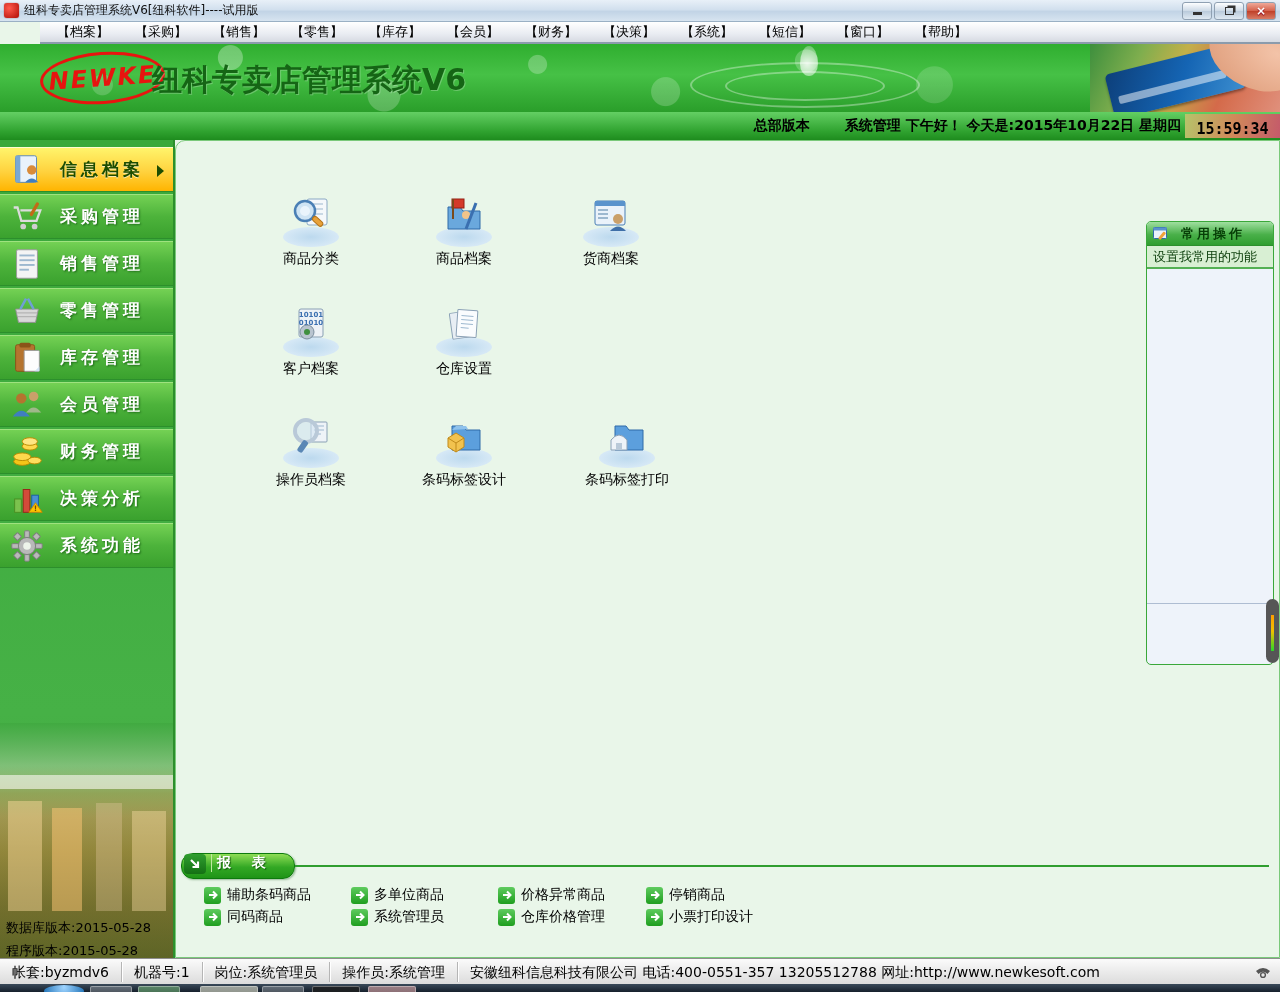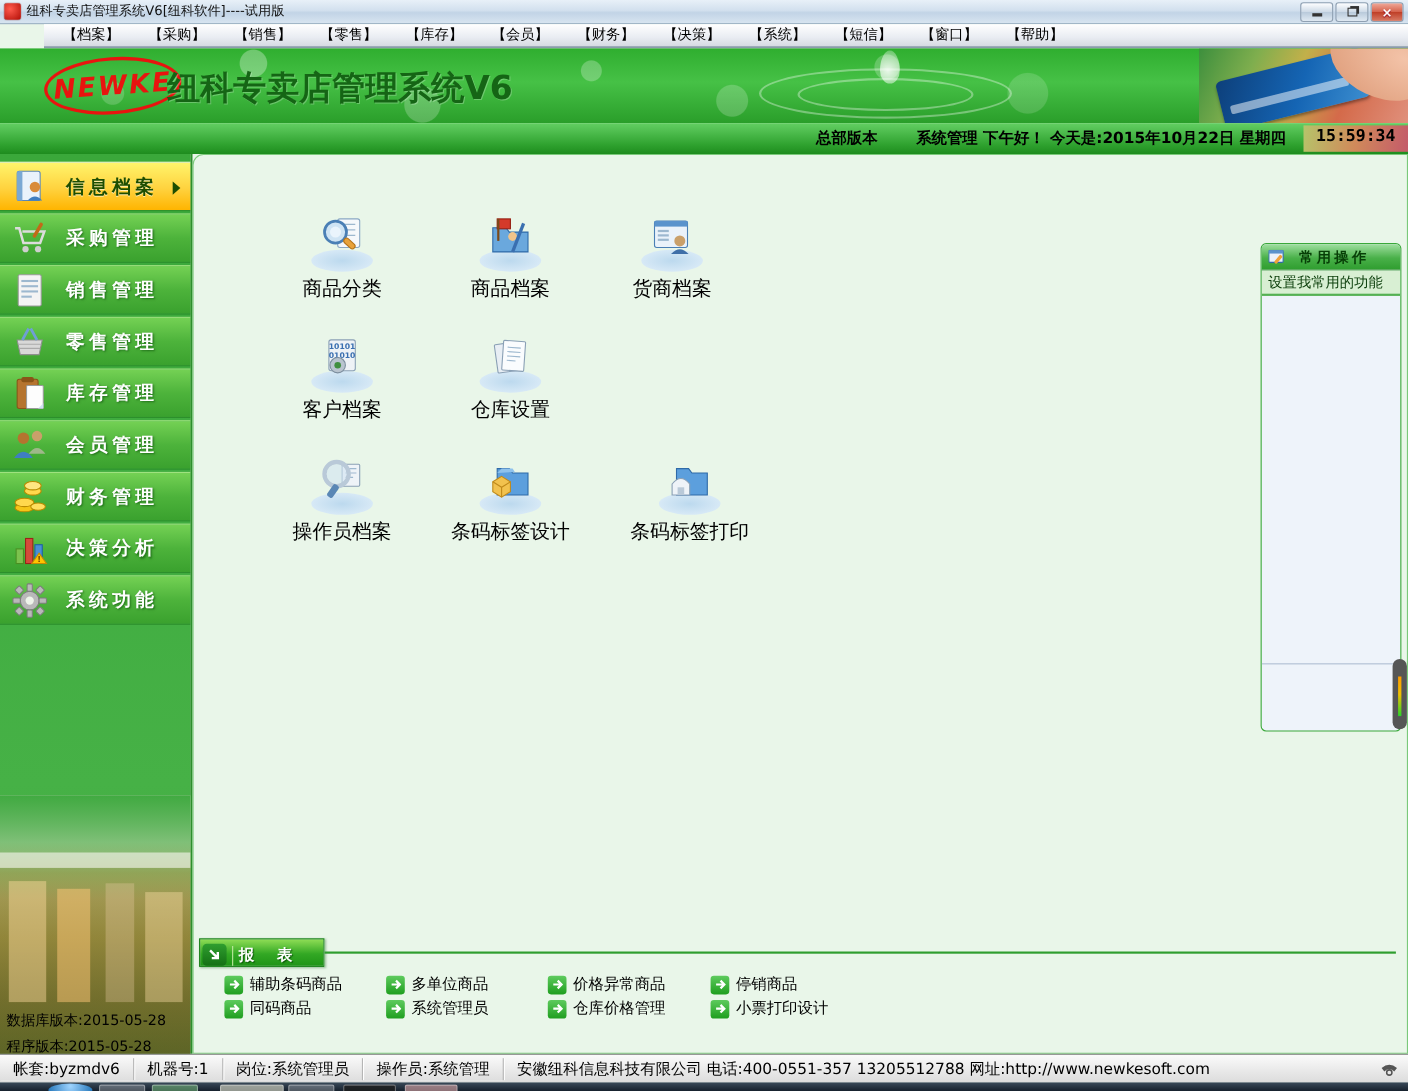--- a/index.html
+++ b/index.html
@@ -68,7 +68,7 @@
     display:flex; align-items:center; justify-content:flex-end; }
   .info-text { color:#000; font-size:14px; font-weight:bold; white-space:nowrap; }
   .info-text.spacer { margin-right:35px; }
-  .clock-box { width:95px; height:24px; margin-left:16px; display:flex; align-items:flex-start; justify-content:center;
+  .clock-box { width:95px; height:24px; margin-left:4px; display:flex; align-items:flex-end; justify-content:center;
     background:linear-gradient(100deg,#b6c46a,#d08a5a 50%,#c45a6a); }
   .clock-text { font-family:"DejaVu Sans Mono","Liberation Mono",monospace; font-size:15px; font-weight:bold; color:#000; }
 

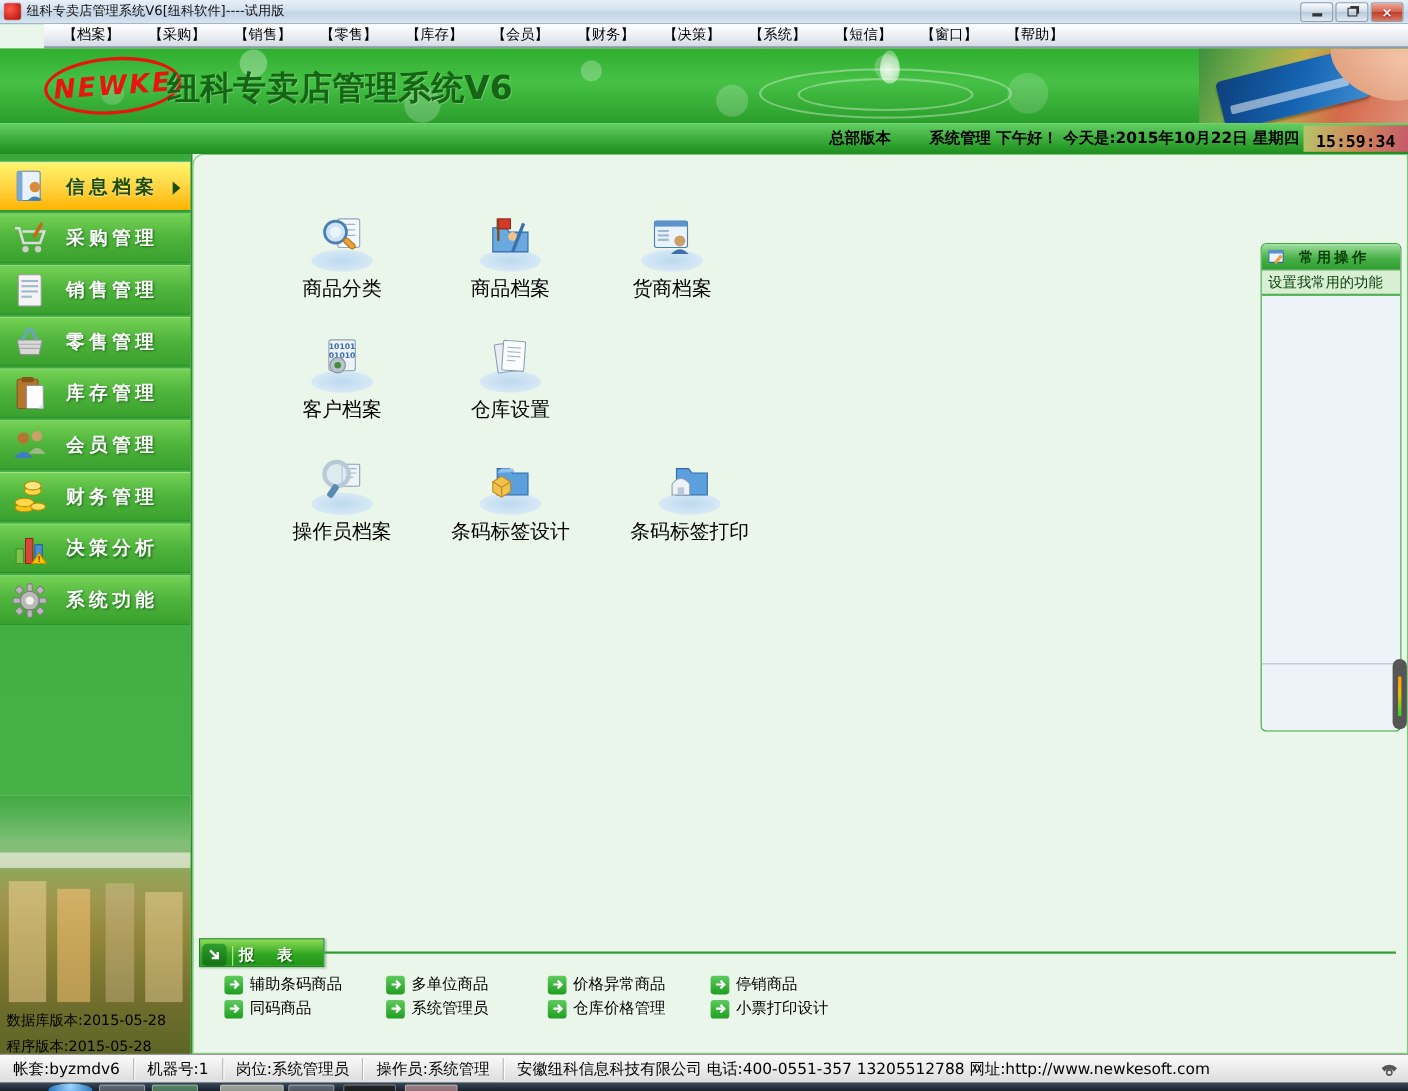--- a/index.html
+++ b/index.html
@@ -103,7 +103,7 @@
   .icon-ellipse { position:absolute; left:2px; bottom:0; width:56px; height:20px; border-radius:50%;
     background:radial-gradient(ellipse at center,#bcd9ee 0%,#d7e9f6 70%,rgba(215,233,246,0) 100%); }
   .grid-icon-wrap svg { position:relative; display:block; margin:0 auto; }
-  .grid-label { margin-top:3px; font-size:18px; color:#000; white-space:nowrap; }
+  .grid-label { margin-top:3px; font-size:14px; color:#000; white-space:nowrap; }
 
   
   .quick-panel { position:absolute; left:970px; top:80px; width:128px; height:444px;

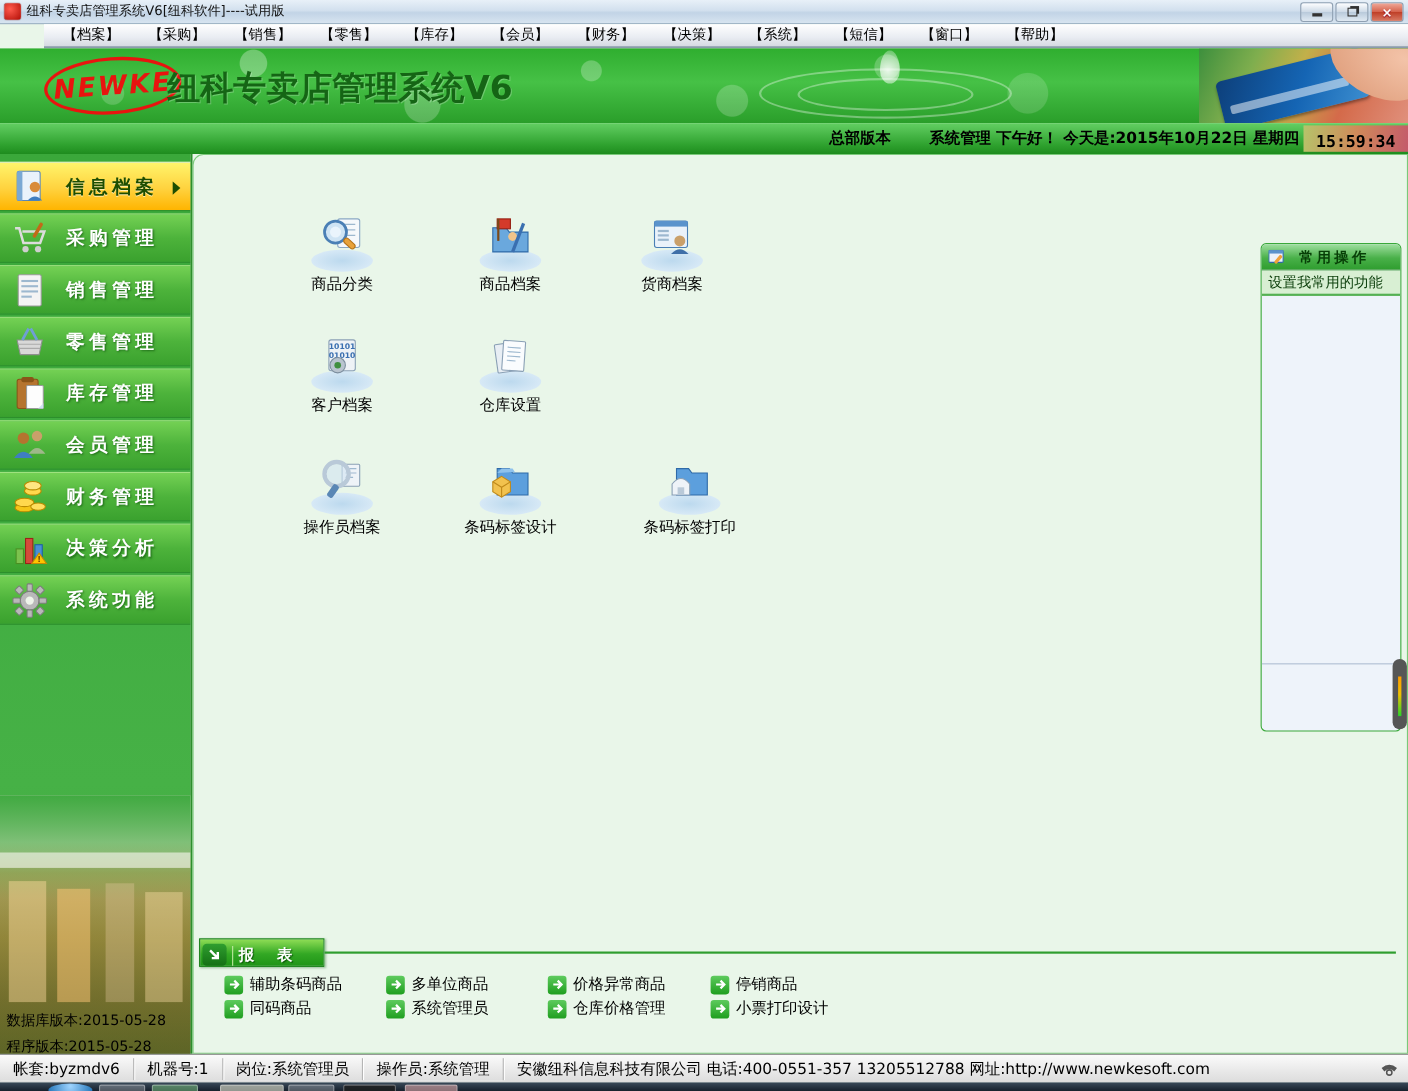--- a/index.html
+++ b/index.html
@@ -126,7 +126,7 @@
   
   .report-tab { position:absolute; left:5px; top:712px; width:114px; height:26px; cursor:pointer;
     background:linear-gradient(180deg,#8edd55 0%,#33a824 55%,#1f9417 100%);
-    border:1px solid #0d7a0d; border-radius:0; display:flex; align-items:flex-end;
+    border:1px solid #0d7a0d; border-radius:12px; display:flex; align-items:flex-start;
     box-shadow:1px 1px 2px rgba(0,80,0,.35); }
   .report-arrow-box { width:22px; height:20px; margin-left:2px; background:linear-gradient(180deg,#2f9e2f,#147014);
     border-radius:4px; display:flex; align-items:center; justify-content:center; }

